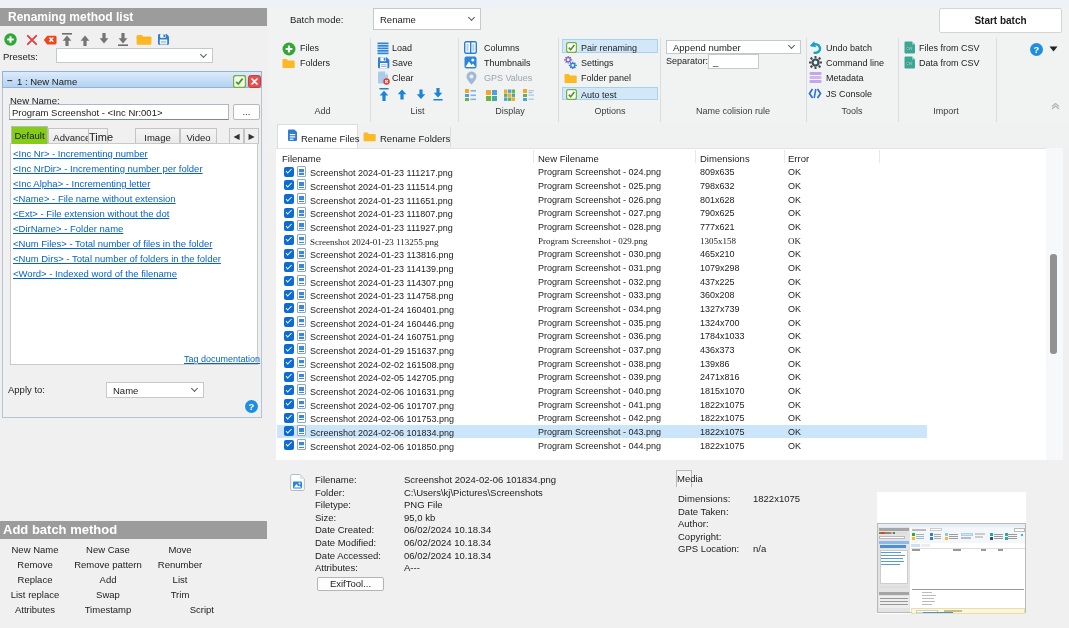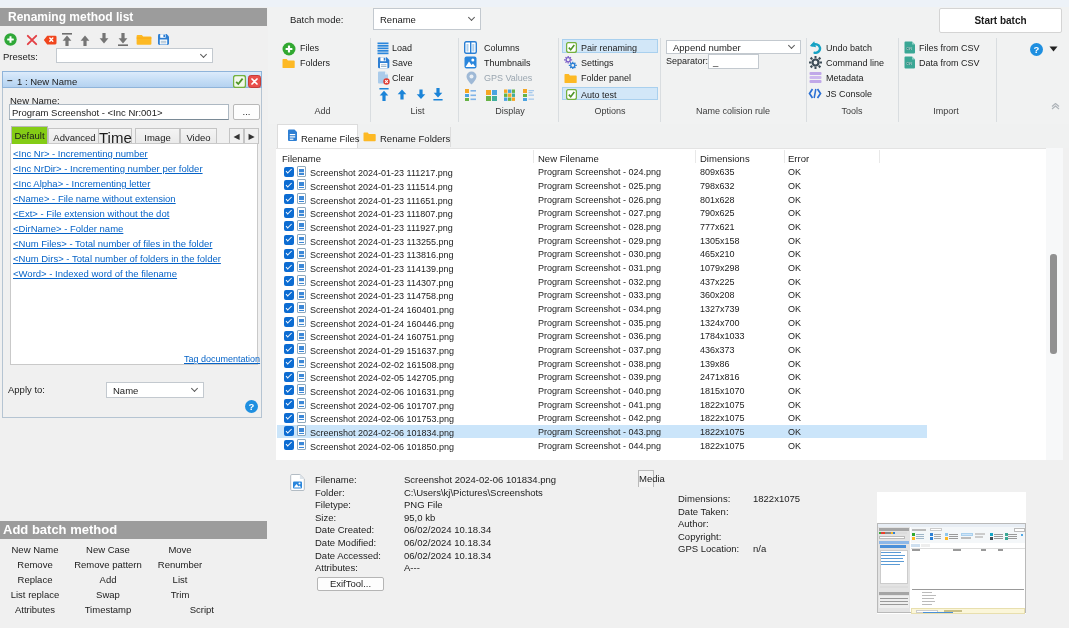--- a/index.html
+++ b/index.html
@@ -108,7 +108,7 @@
 <div class="abs" id="mtabs" style="left:10px;top:126px;width:250px;height:18px">
     <div style="position:absolute;left:1px;top:0;width:37px;height:18px;background:#84cc16;border:1px solid #b9b9b9;border-bottom:none;z-index:2;text-align:center;font-size:9.5px;line-height:17px">Default</div>
     <div style="position:absolute;left:38px;top:2px;width:53px;height:16px;background:linear-gradient(#f4f4f4,#e9e9e9);border:1px solid #c4c4c4;border-bottom:none;text-align:center;font-size:9.5px;line-height:17px">Advanced</div>
-    <div style="position:absolute;left:88px;top:2px;width:34px;height:16px;background:linear-gradient(#f4f4f4,#e9e9e9);border:1px solid #c4c4c4;border-bottom:none;text-align:center;font-size:15px;line-height:17px">Time</div>
+    <div style="position:absolute;left:78px;top:2px;width:20px;height:16px;background:linear-gradient(#f4f4f4,#e9e9e9);border:1px solid #c4c4c4;border-bottom:none;text-align:center;font-size:11px;line-height:17px">Time</div>
     <div style="position:absolute;left:125px;top:2px;width:45px;height:16px;background:linear-gradient(#f4f4f4,#e9e9e9);border:1px solid #c4c4c4;border-bottom:none;text-align:center;font-size:9.5px;line-height:17px">Image</div>
     <div style="position:absolute;left:170px;top:2px;width:37px;height:16px;background:linear-gradient(#f4f4f4,#e9e9e9);border:1px solid #c4c4c4;border-bottom:none;text-align:center;font-size:9.5px;line-height:17px">Video</div>
     <div style="position:absolute;left:219px;top:2px;width:15px;height:16px;background:#f0f0f0;border:1px solid #c4c4c4;text-align:center;font-size:8px;line-height:15px;color:#333">◀</div>

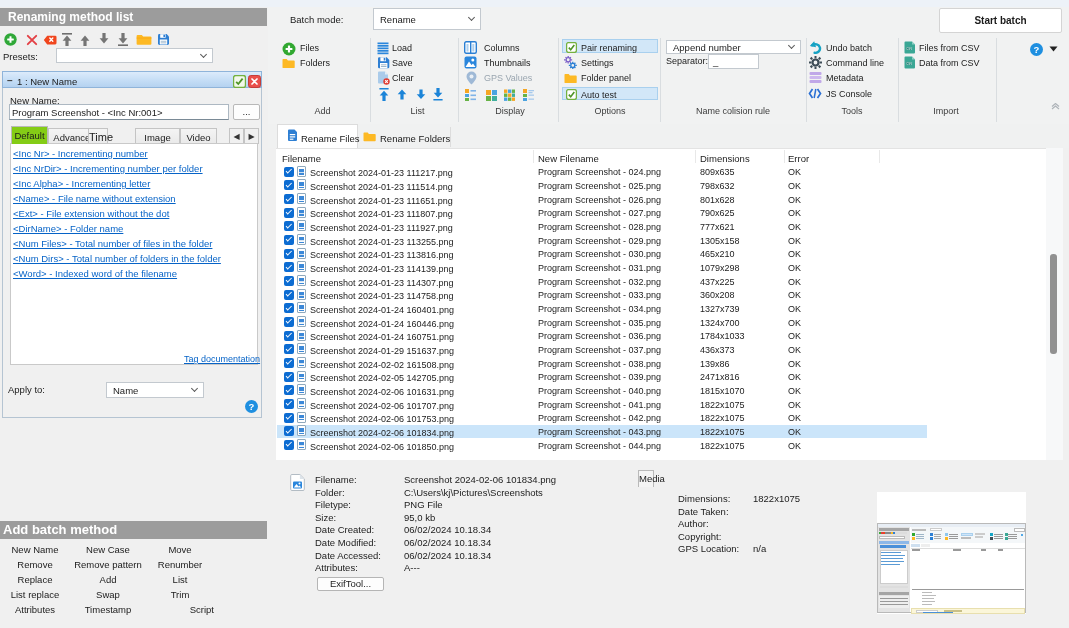--- a/index.html
+++ b/index.html
@@ -435,7 +435,7 @@
       <span class="c3">777x621</span>
       <span class="c4">OK</span>
     </div>
-    <div class="row" style="top:233.60px;">
+    <div class="row" style="top:233.60px;font-family:Liberation Serif, serif;">
       <span class="cb"></span>
       <span class="fic"></span>
       <span class="c1">Screenshot 2024-01-23 113255.png</span>

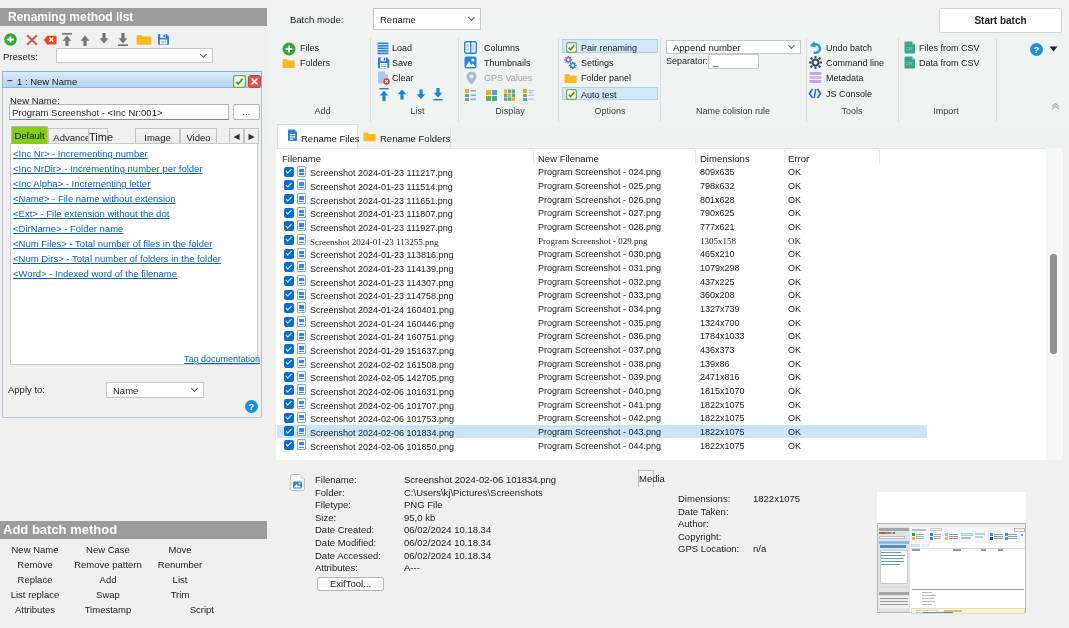--- a/index.html
+++ b/index.html
@@ -593,7 +593,7 @@
     <div class="dl" style="left:404px;top:562.2px">A---</div>
   </div>
 <div class="abs" style="left:317px;top:577px;width:67px;height:14px;background:#fdfdfd;border:1px solid #b5b5b5;border-radius:2px;text-align:center;line-height:12px;font-size:9.5px">ExifTool...</div>
-<div class="abs" style="left:638px;top:470px;width:16px;height:17px;background:#f4f4f4;border:1px solid #b9b9b9;border-bottom:none;line-height:16px;font-size:9.5px">Media</div>
+<div class="abs" style="left:676px;top:470px;width:16px;height:17px;background:#f4f4f4;border:1px solid #b9b9b9;border-bottom:none;line-height:16px;font-size:9.5px">Media</div>
 <div class="abs" id="media">
     <div class="dl" style="left:678px;top:493.0px">Dimensions:</div>
     <div class="dl" style="left:753px;top:493.0px">1822x1075</div>

